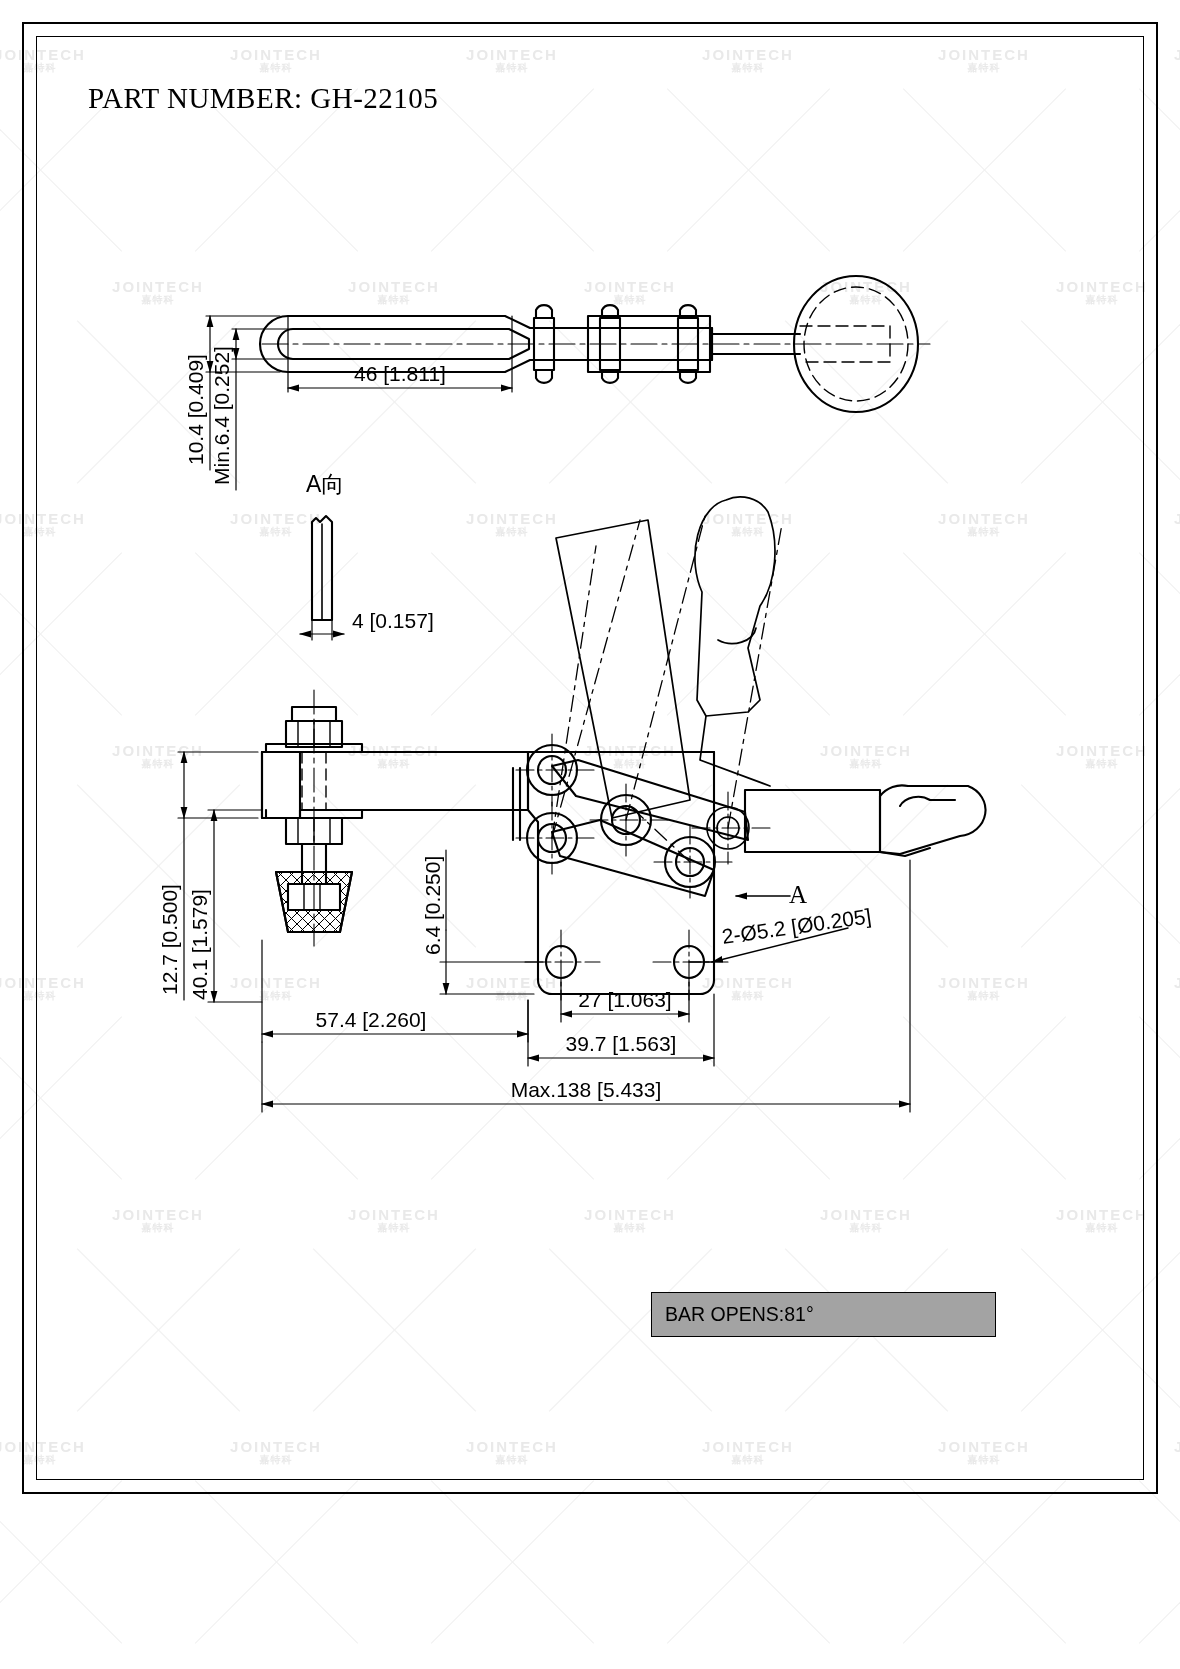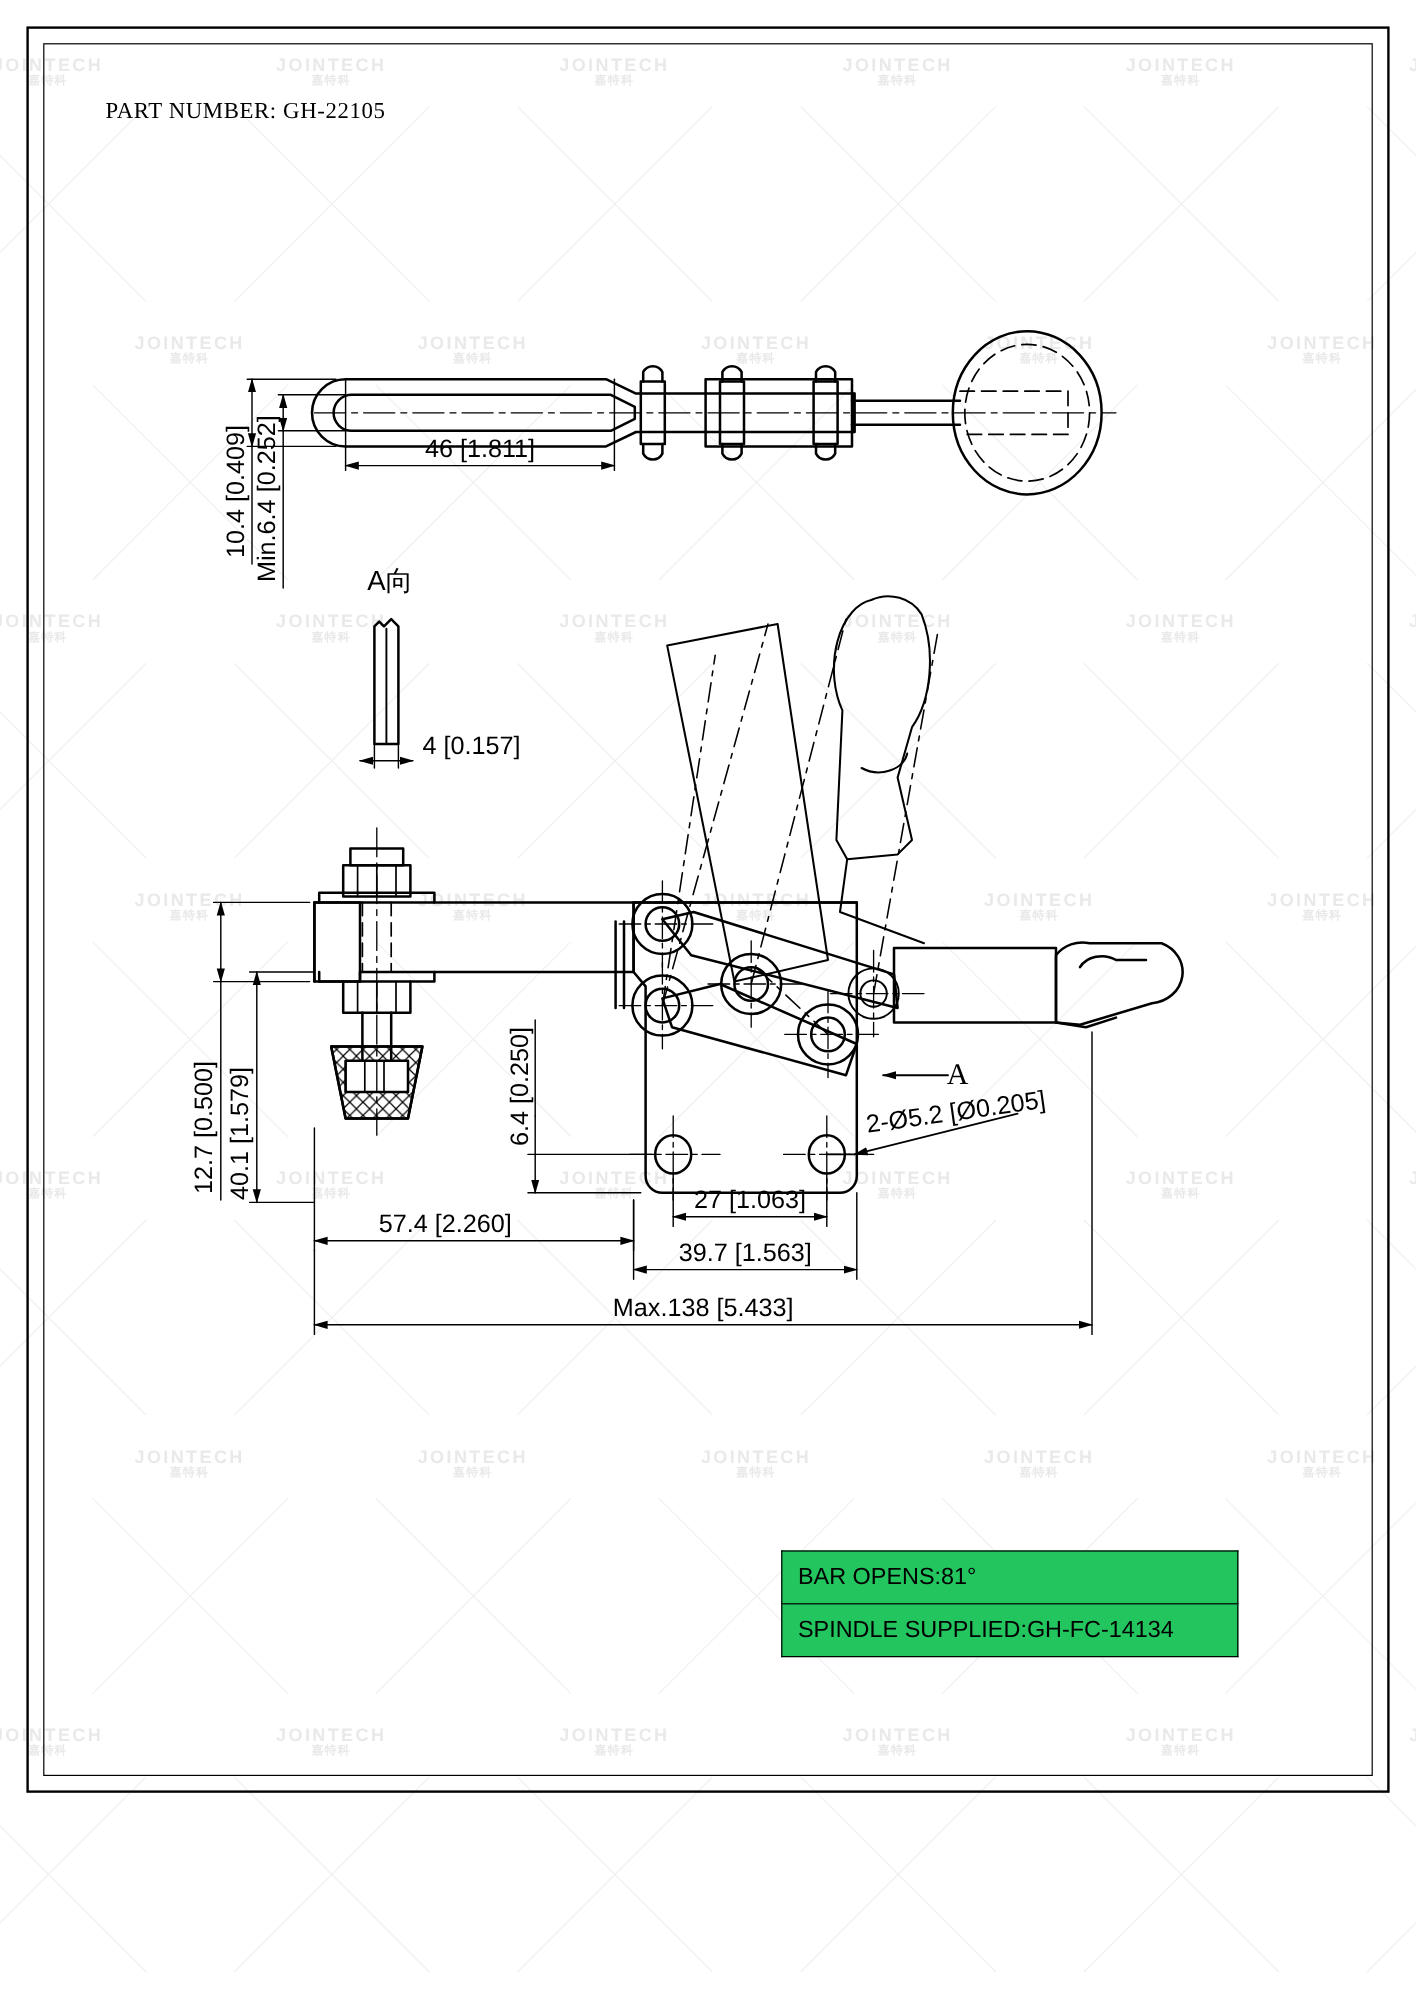--- a/index.html
+++ b/index.html
@@ -23,7 +23,7 @@
       border:1px solid #000;box-sizing:border-box;z-index:10;}
 
   #title{position:absolute;left:88px;top:82px;font-family:"Liberation Serif",serif;
-      font-size:19px;letter-spacing:.5px;z-index:20;white-space:nowrap;}
+      font-size:29px;letter-spacing:.5px;z-index:20;white-space:nowrap;}
 
   
   #drawing{position:absolute;left:0;top:0;width:1180px;height:1669px;z-index:15;}

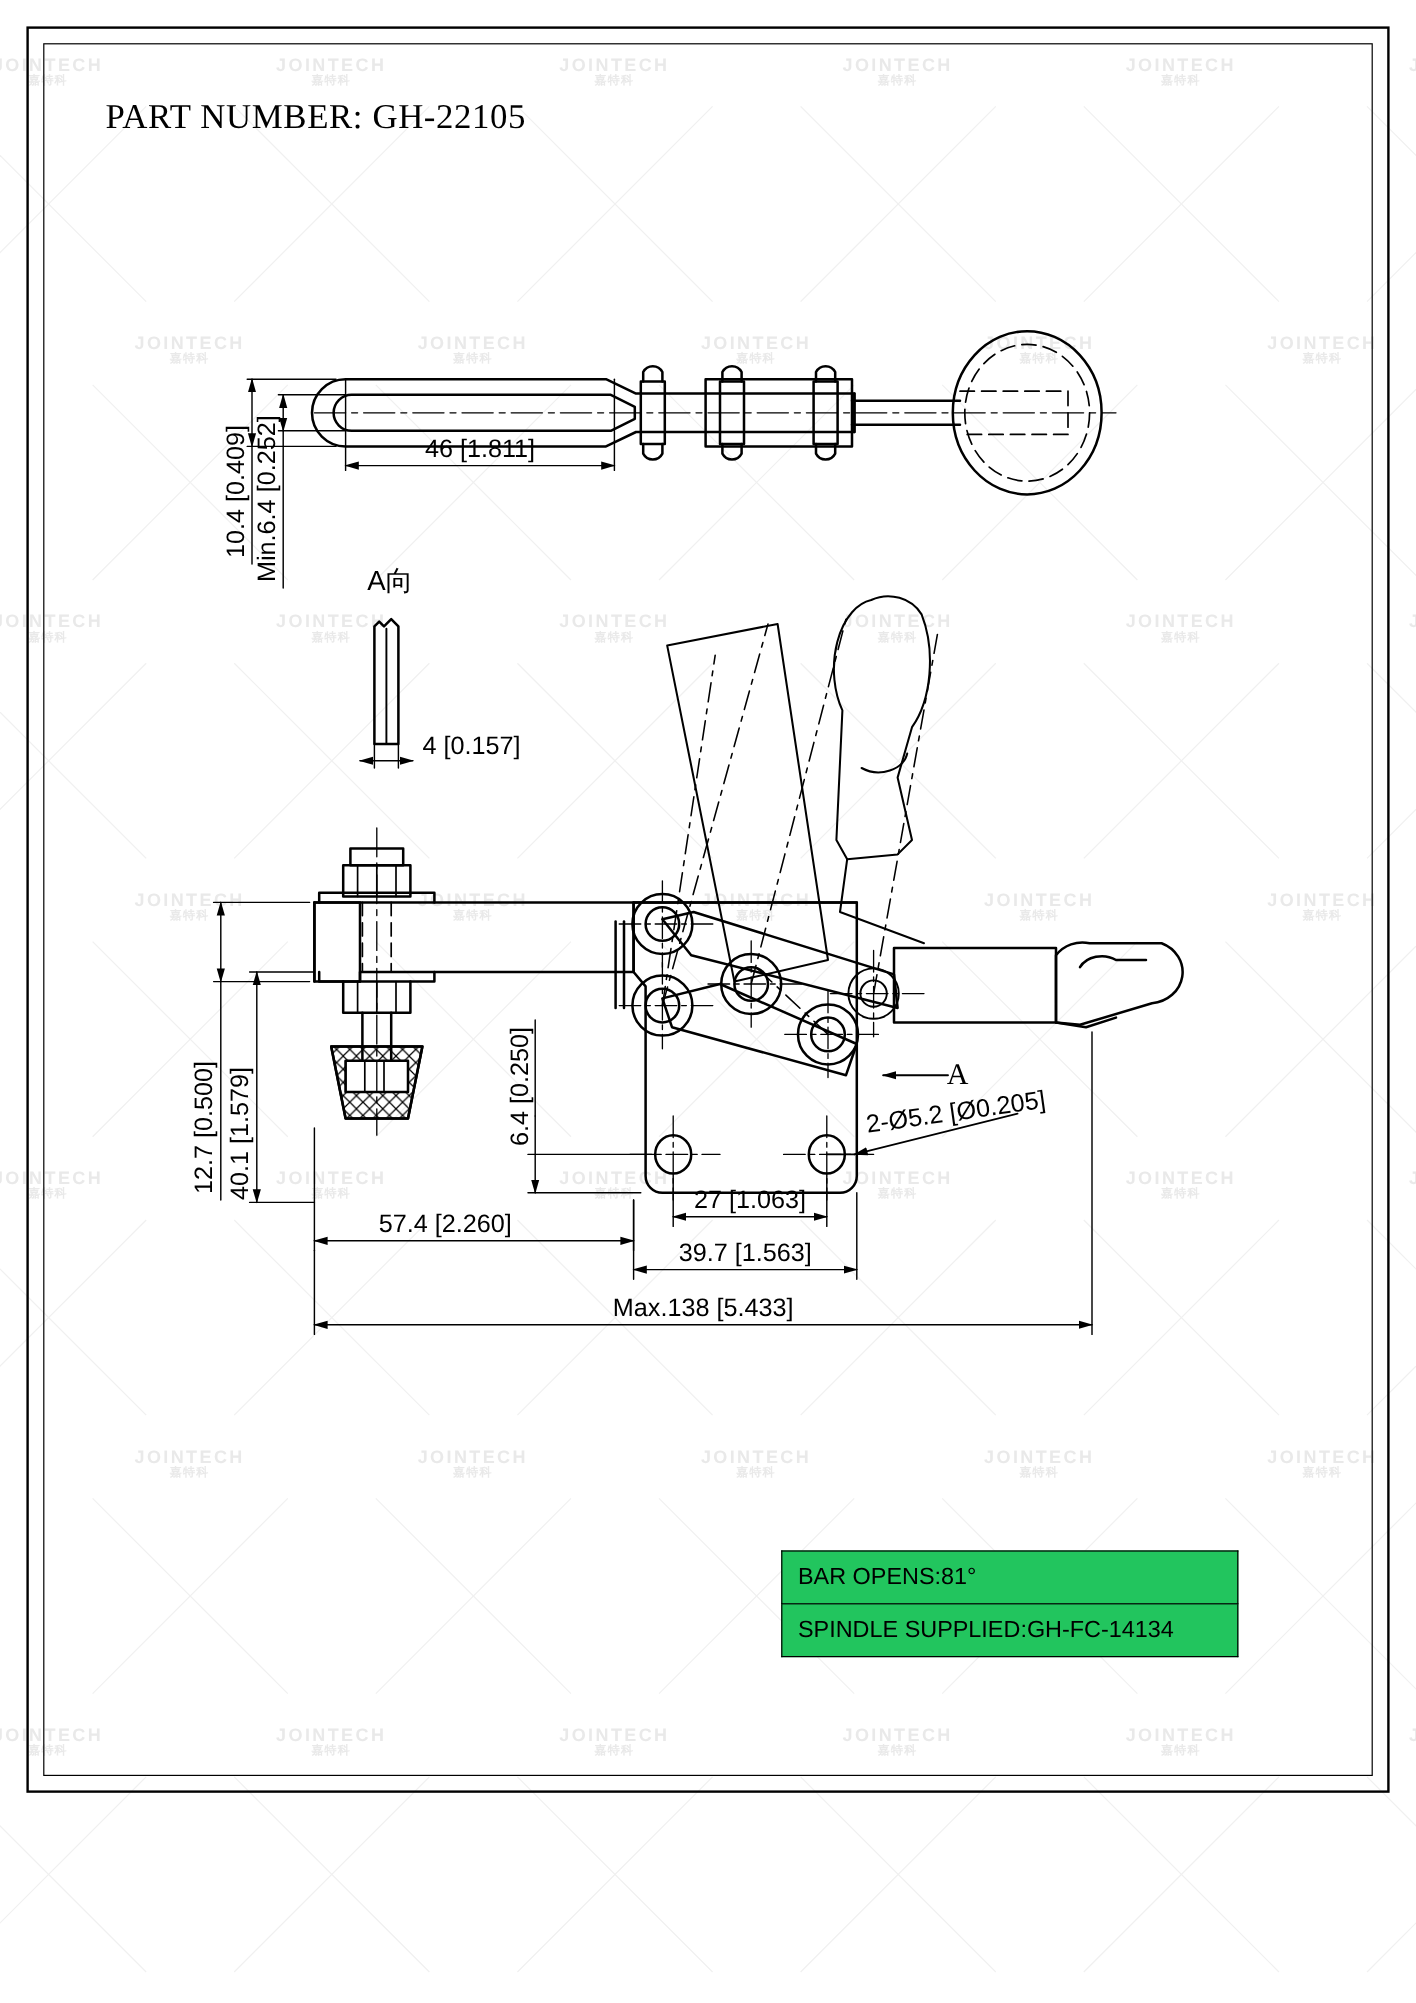--- a/index.html
+++ b/index.html
@@ -29,8 +29,8 @@
   #drawing{position:absolute;left:0;top:0;width:1180px;height:1669px;z-index:15;}
 
   
-  #spec-table{position:absolute;left:651px;top:1292px;width:381px;z-index:20;
-      border:1.6px solid #000;border-collapse:collapse;background:#22c55e;}
+  #spec-table{position:absolute;left:651px;top:1292px;width:345px;z-index:20;
+      border:1.6px solid #000;border-collapse:collapse;background:#a3a3a3;}
   #spec-table td{border:1.6px solid #000;padding:9px 0 9px 13px;
       font-size:19.5px;font-family:"Liberation Sans",sans-serif;
       white-space:nowrap;height:25px;}

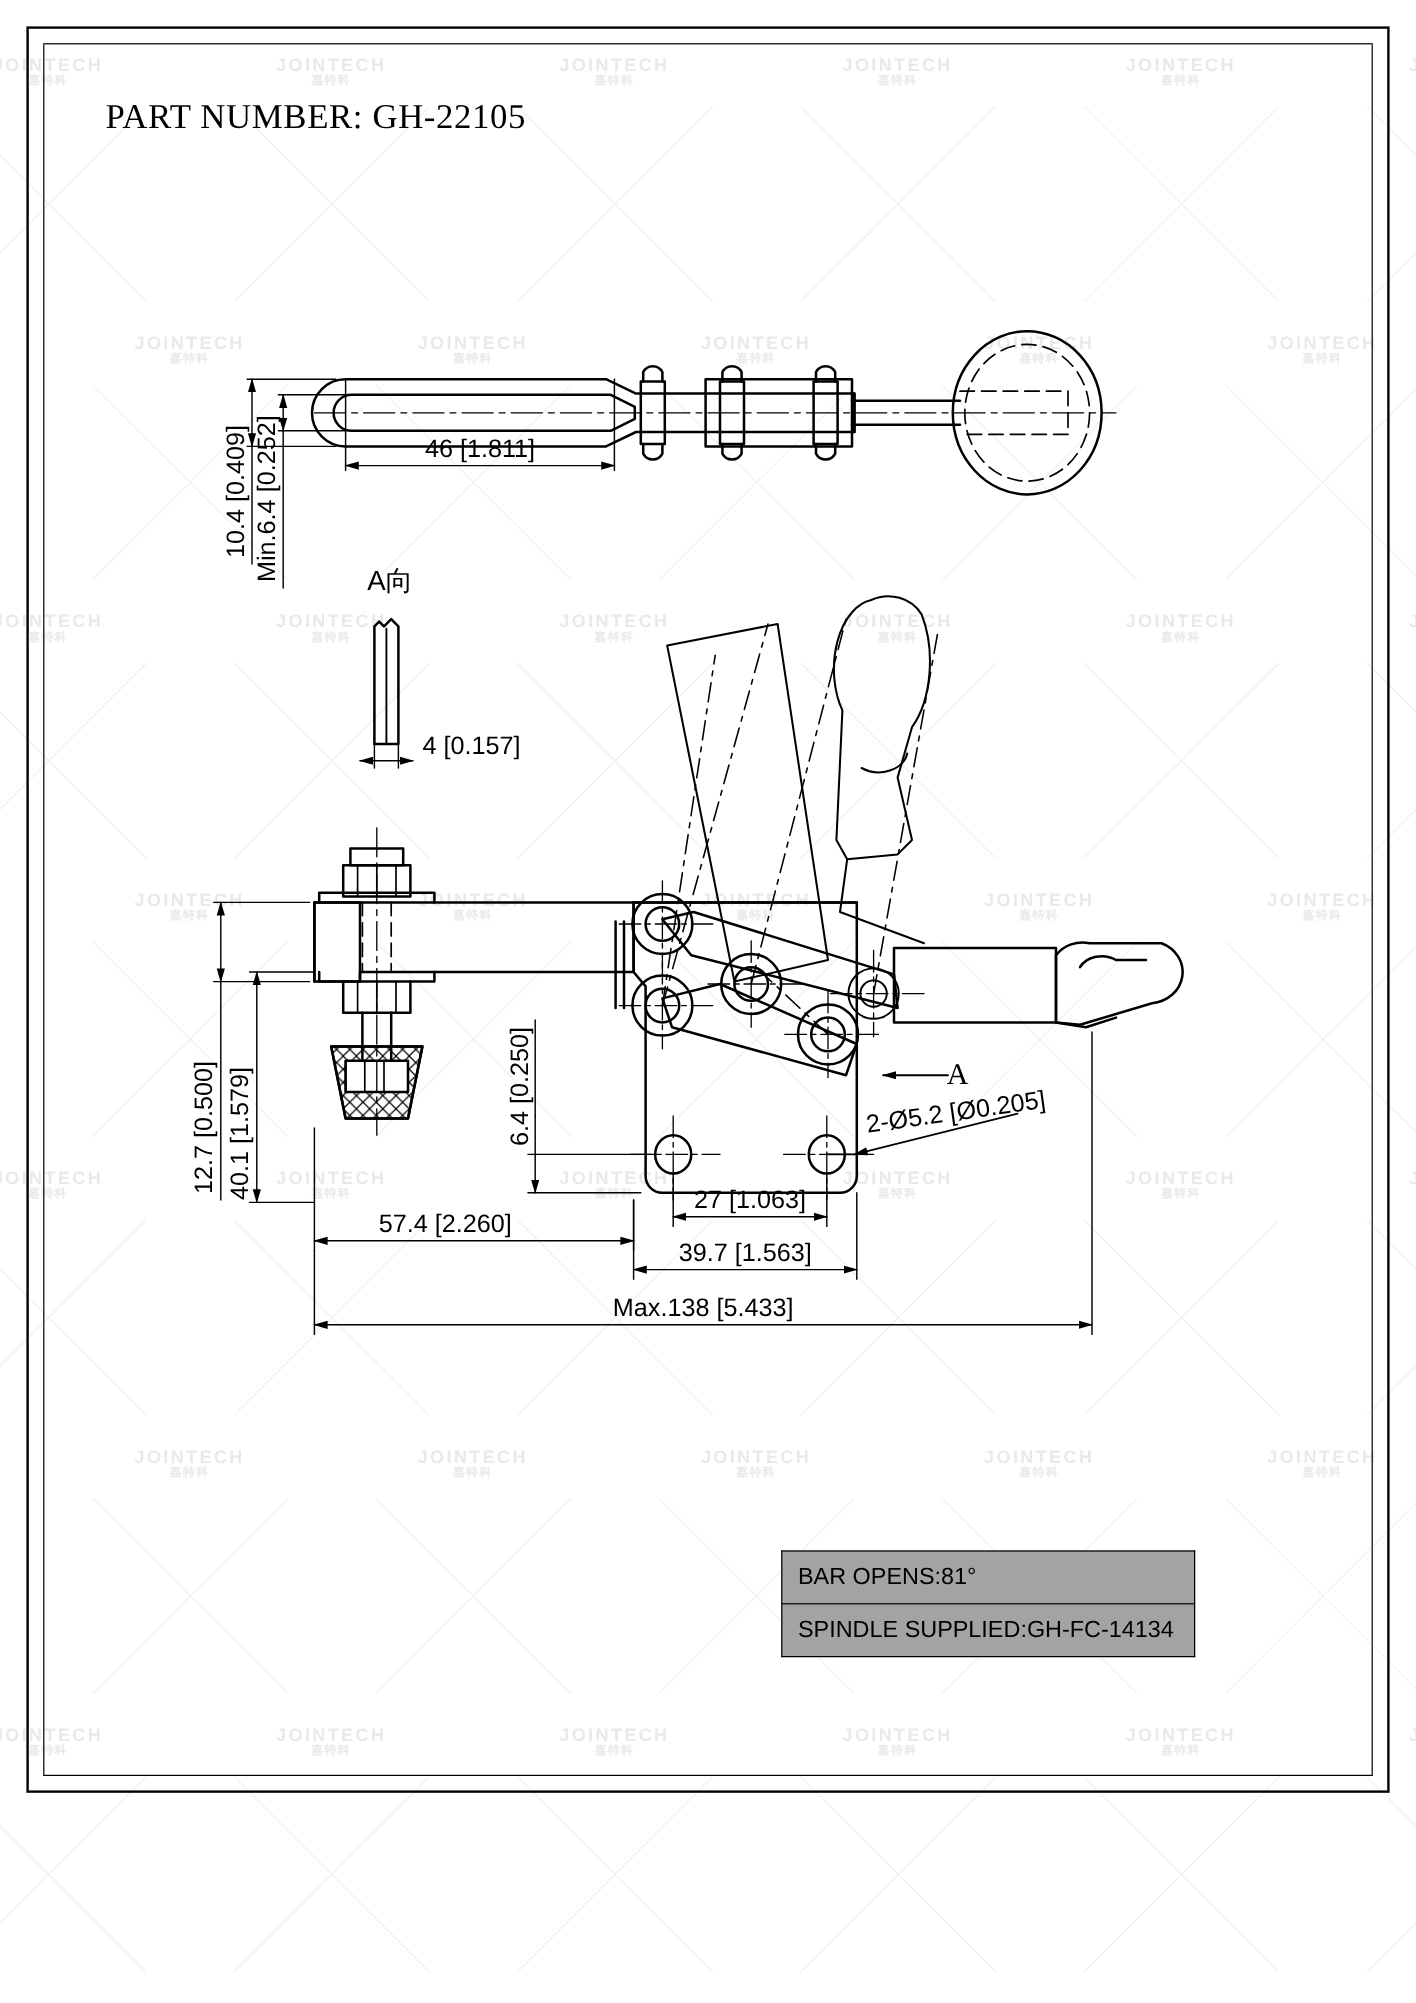--- a/index.html
+++ b/index.html
@@ -521,9 +521,6 @@
     <tr>
       <td>BAR OPENS:81°</td>
     </tr>
-    <tr>
-      <td>SPINDLE SUPPLIED:GH-FC-14134</td>
-    </tr>
   </tbody>
 </table>
 

